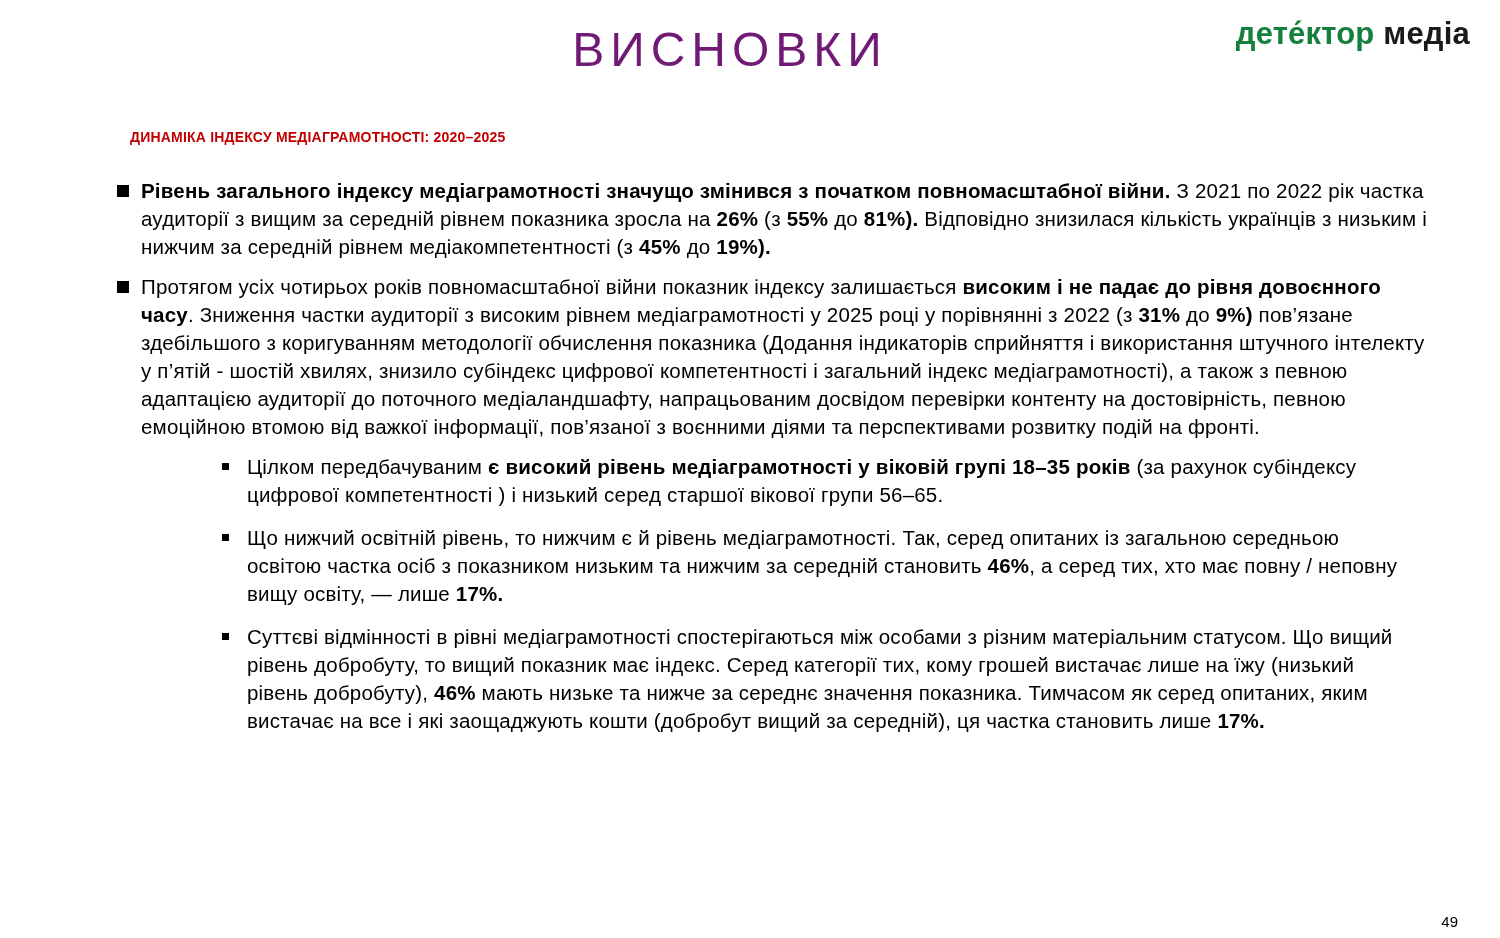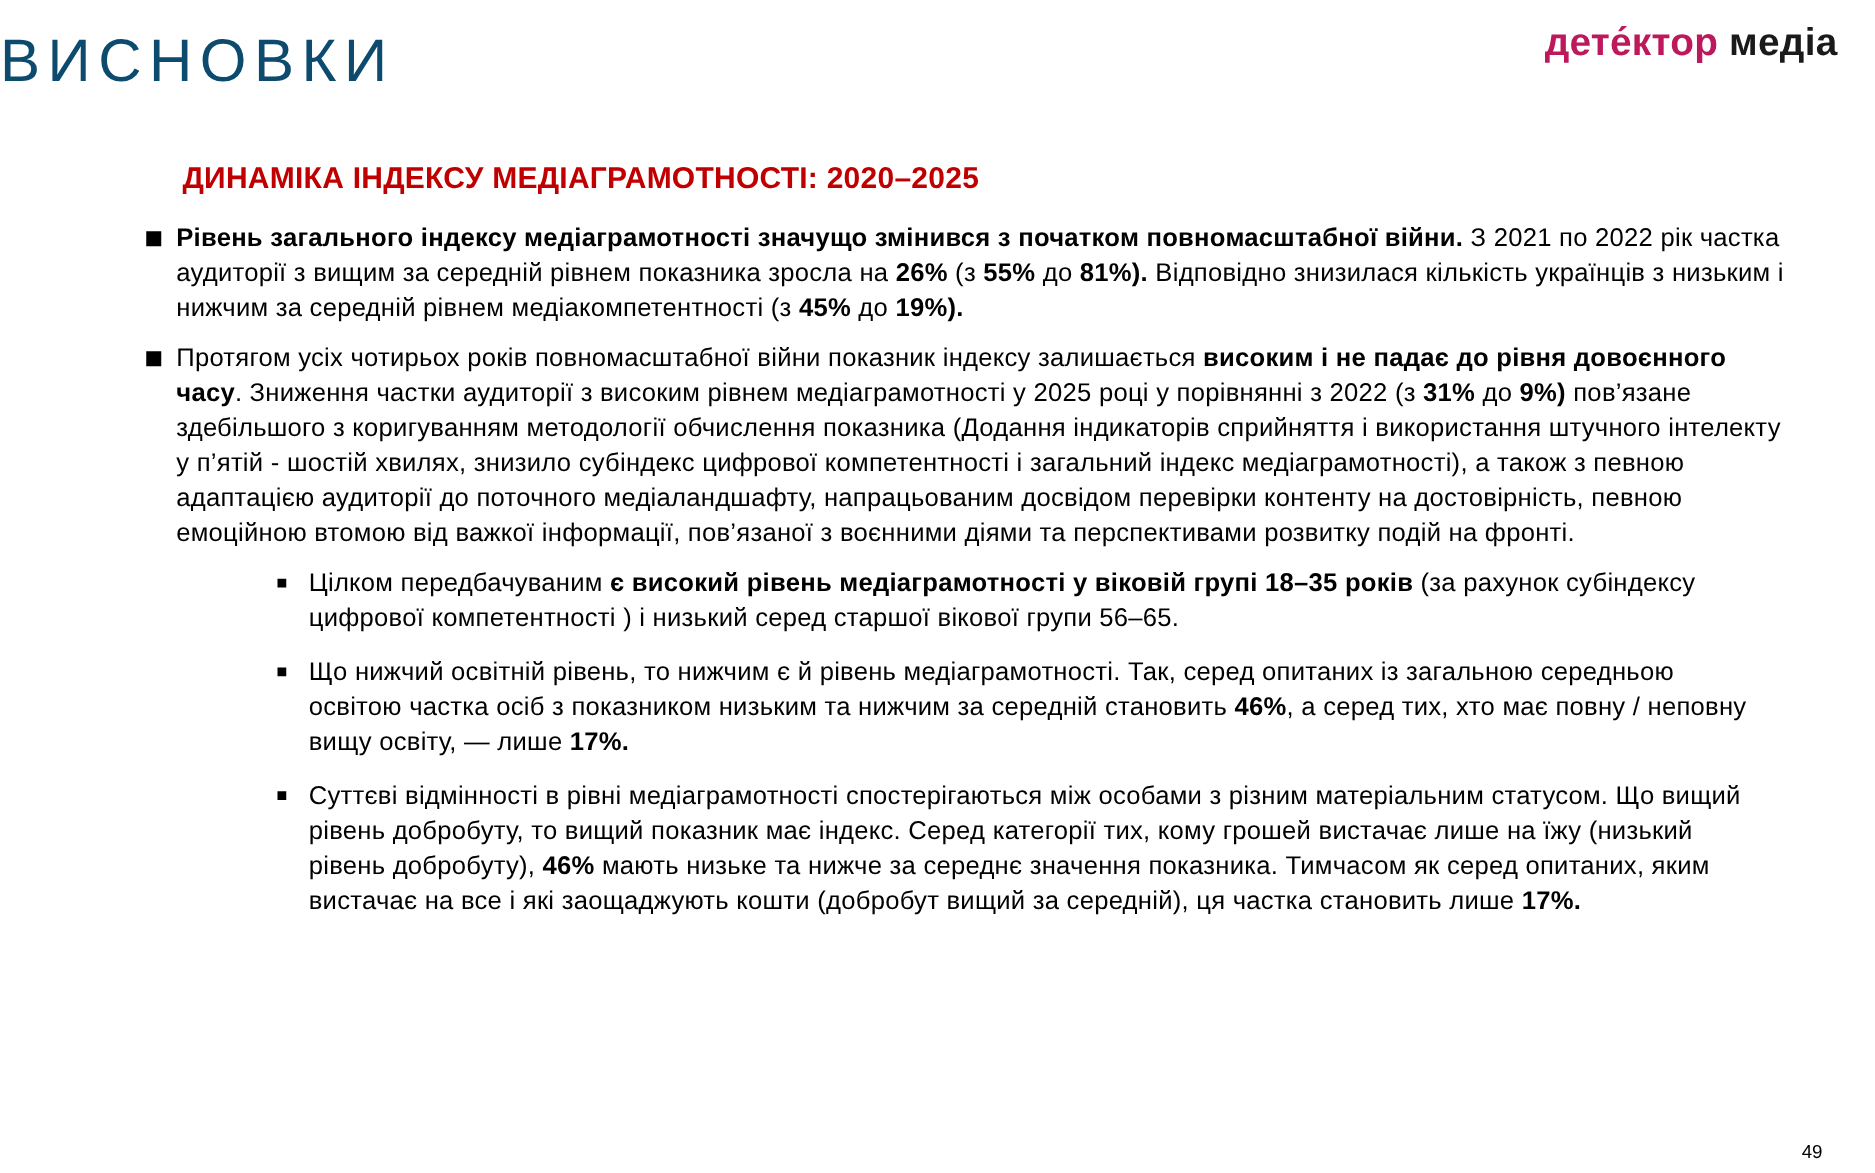--- a/index.html
+++ b/index.html
@@ -17,11 +17,11 @@
     top: 22px;
     left: 0;
     width: 1460px;
-    text-align: left;
+    text-align: center;
     font-size: 48px;
     font-weight: 400;
     letter-spacing: 6px;
-    color: #0c4a6e;
+    color: #701a75;
   }
   .logo {
     position: absolute;

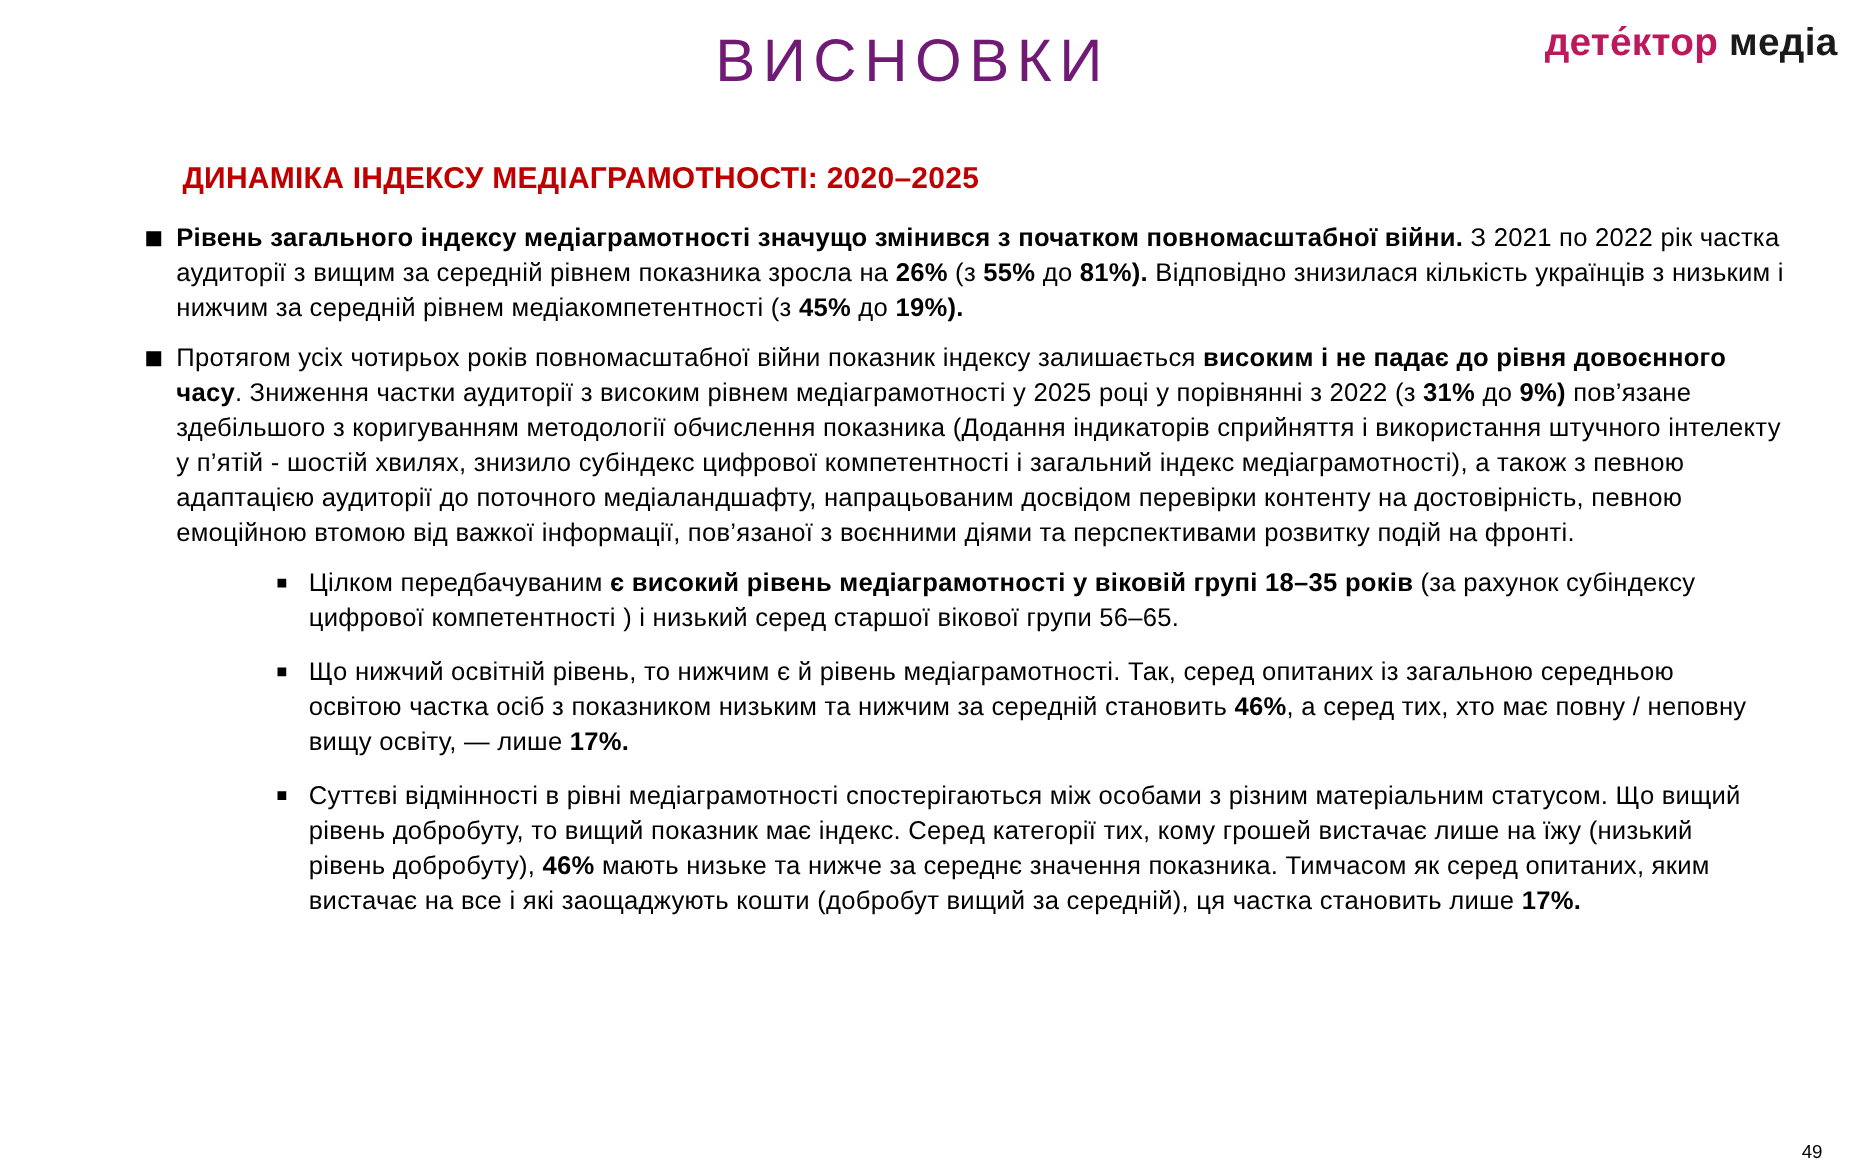--- a/index.html
+++ b/index.html
@@ -77,7 +77,7 @@
   <div class="slide-title">ВИСНОВКИ</div>
 
   <div class="logo">
-    <span class="logo-red" style="color: #be185d; text-align: center;">дете́ктор</span><span class="logo-dark" style="color: rgb(26, 26, 26); margin-top: 27px;"> медіа</span>
+    <span class="logo-red" style="color: #15803d; text-align: center;">дете́ктор</span><span class="logo-dark" style="color: rgb(26, 26, 26); margin-top: 27px;"> медіа</span>
   </div>
 
   <div class="section-heading" style="color: rgb(192, 0, 0);">ДИНАМІКА ІНДЕКСУ МЕДІАГРАМОТНОСТІ: 2020–2025</div>

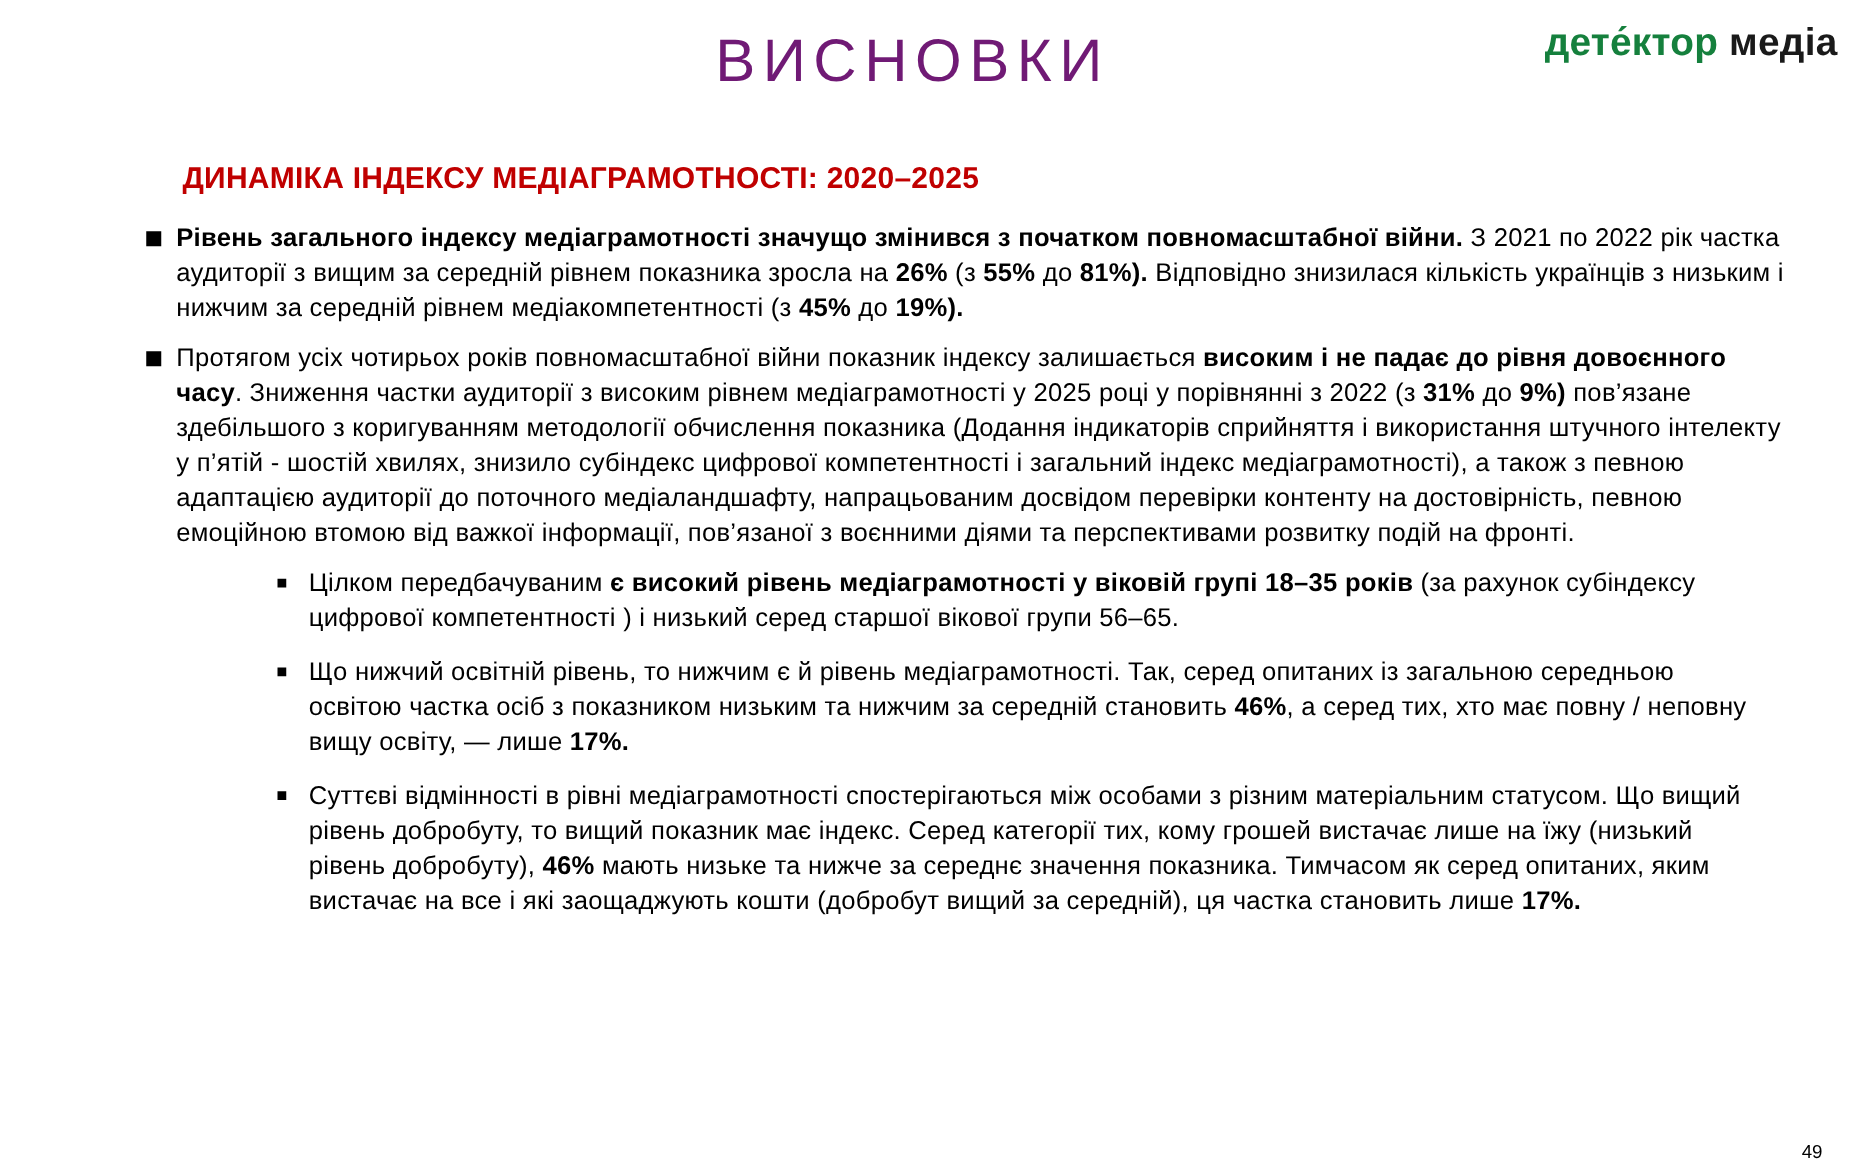--- a/index.html
+++ b/index.html
@@ -38,11 +38,10 @@
     position: absolute;
     top: 129px;
     left: 130px;
-    font-size: 24px;
+    font-size: 14px;
     font-weight: bold;
     letter-spacing: 0.2px;
     color: #c00000;
-    margin-left: 16px;
   }
   .content {
     position: absolute;

